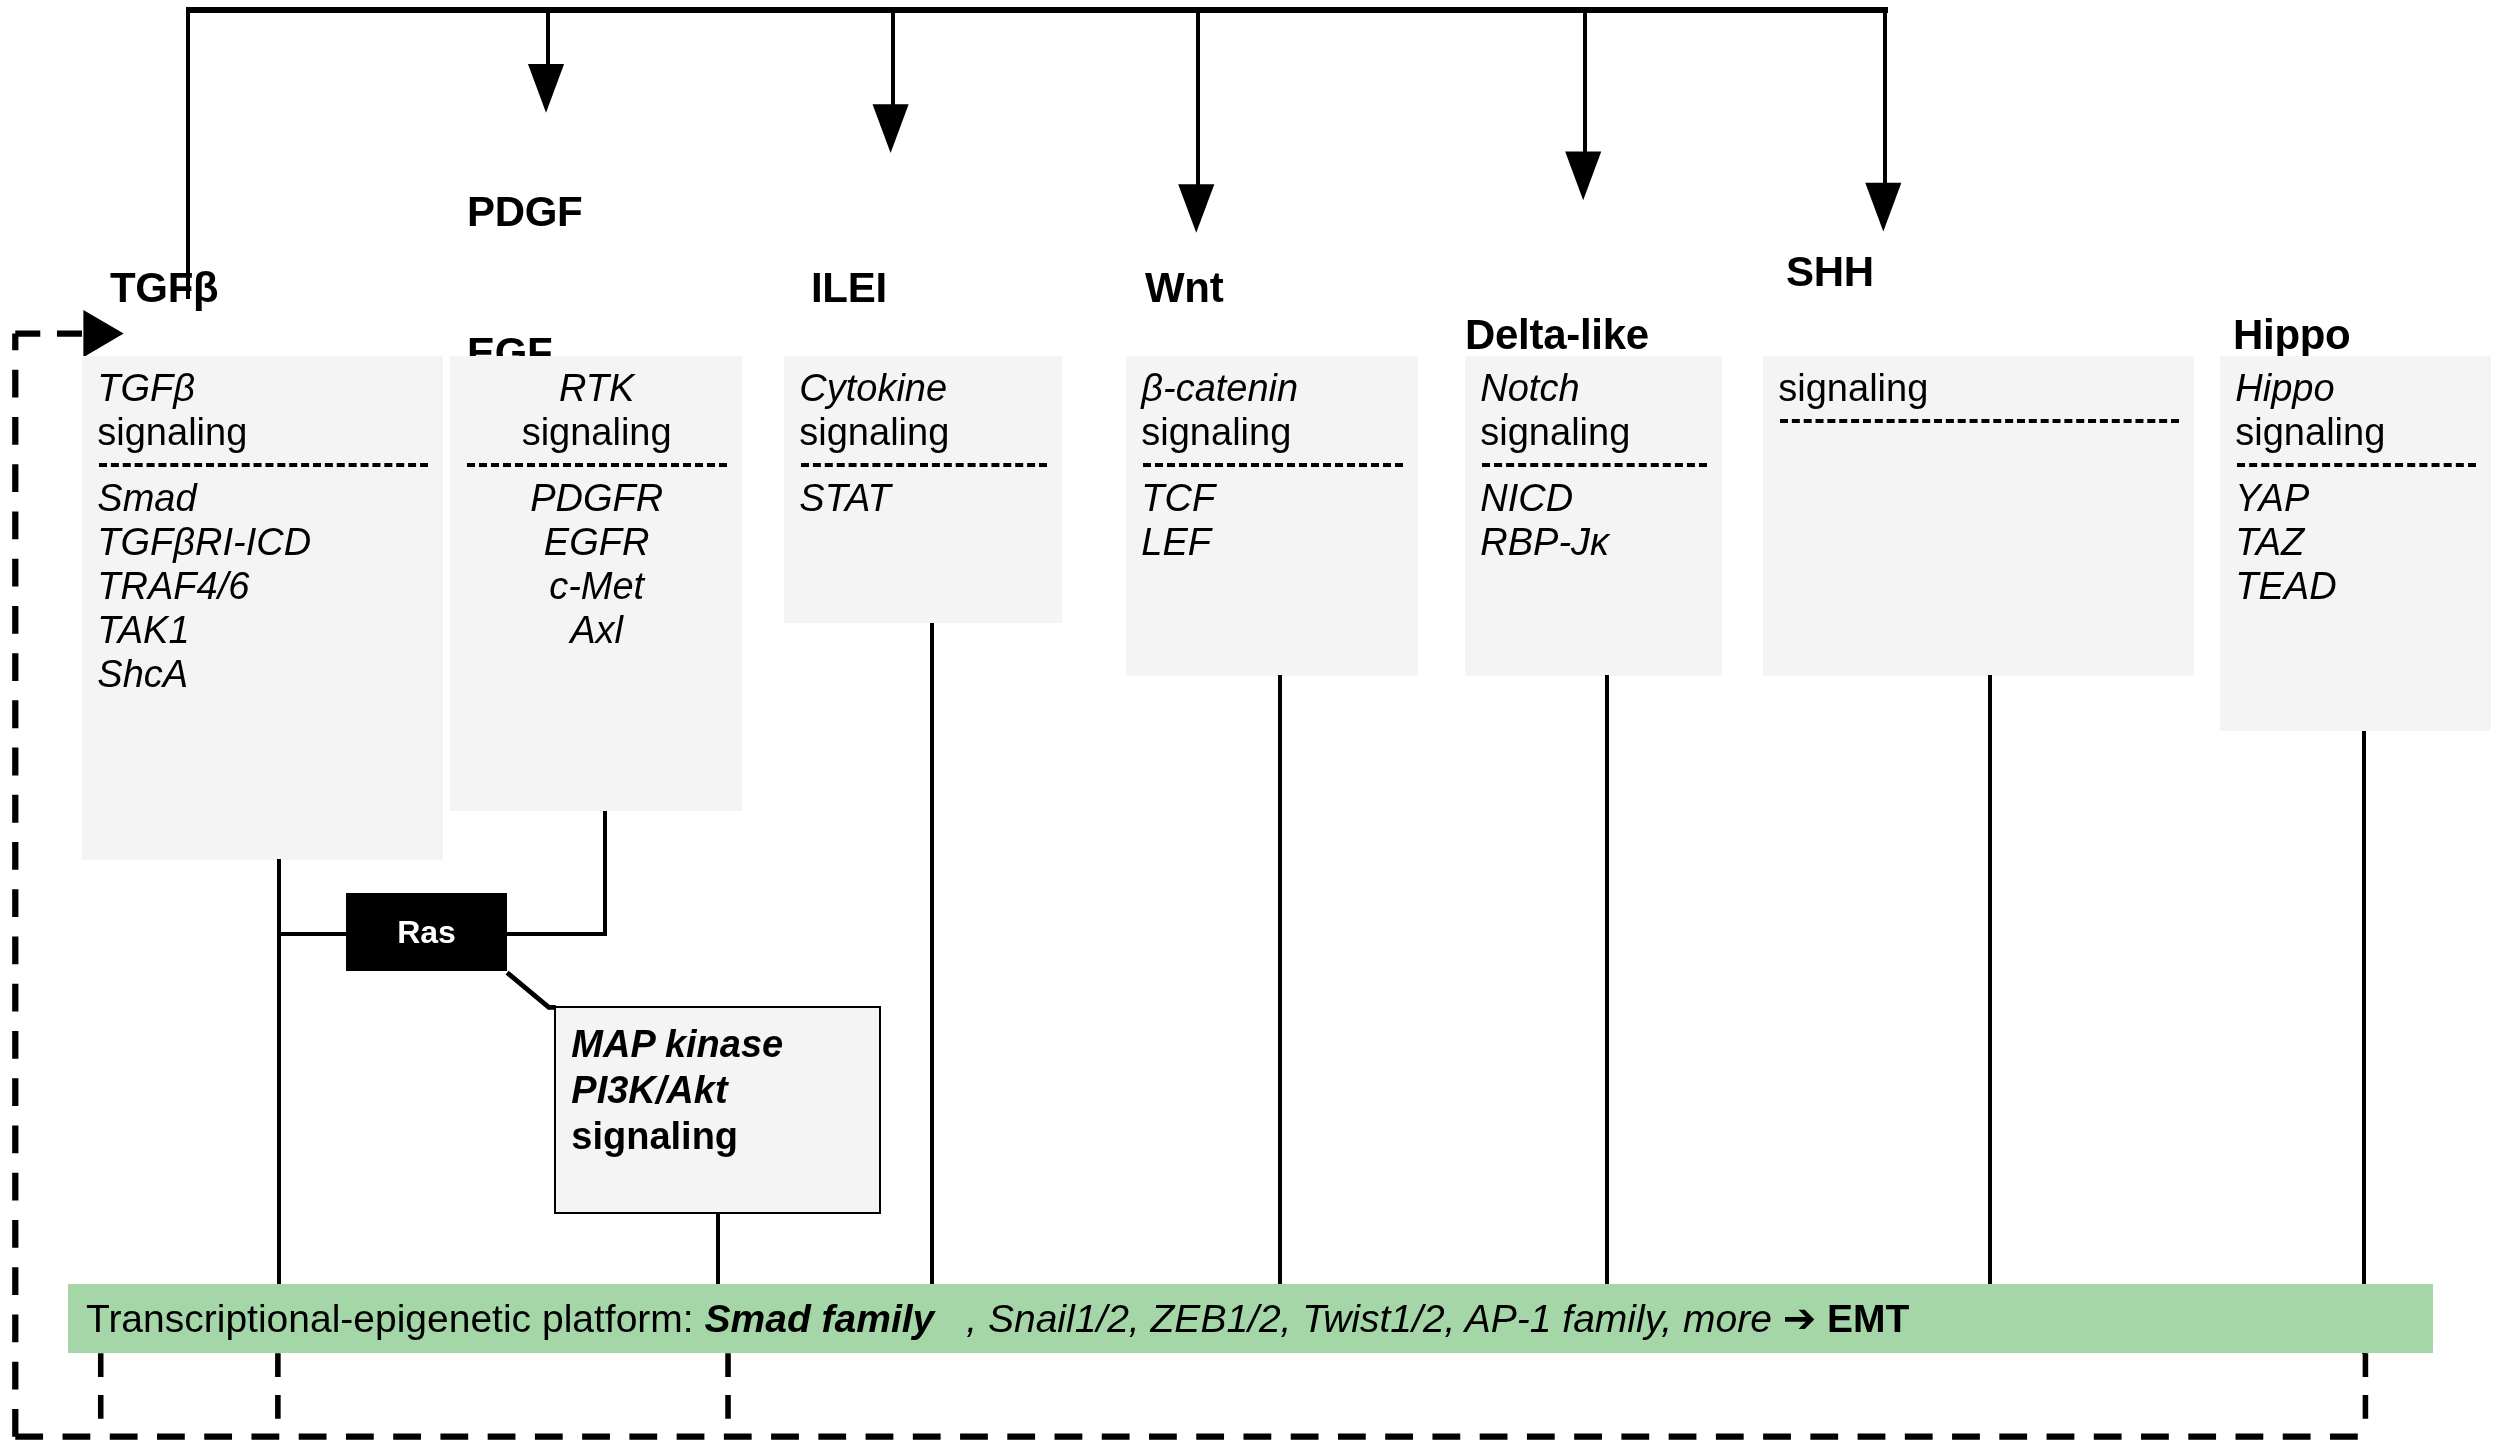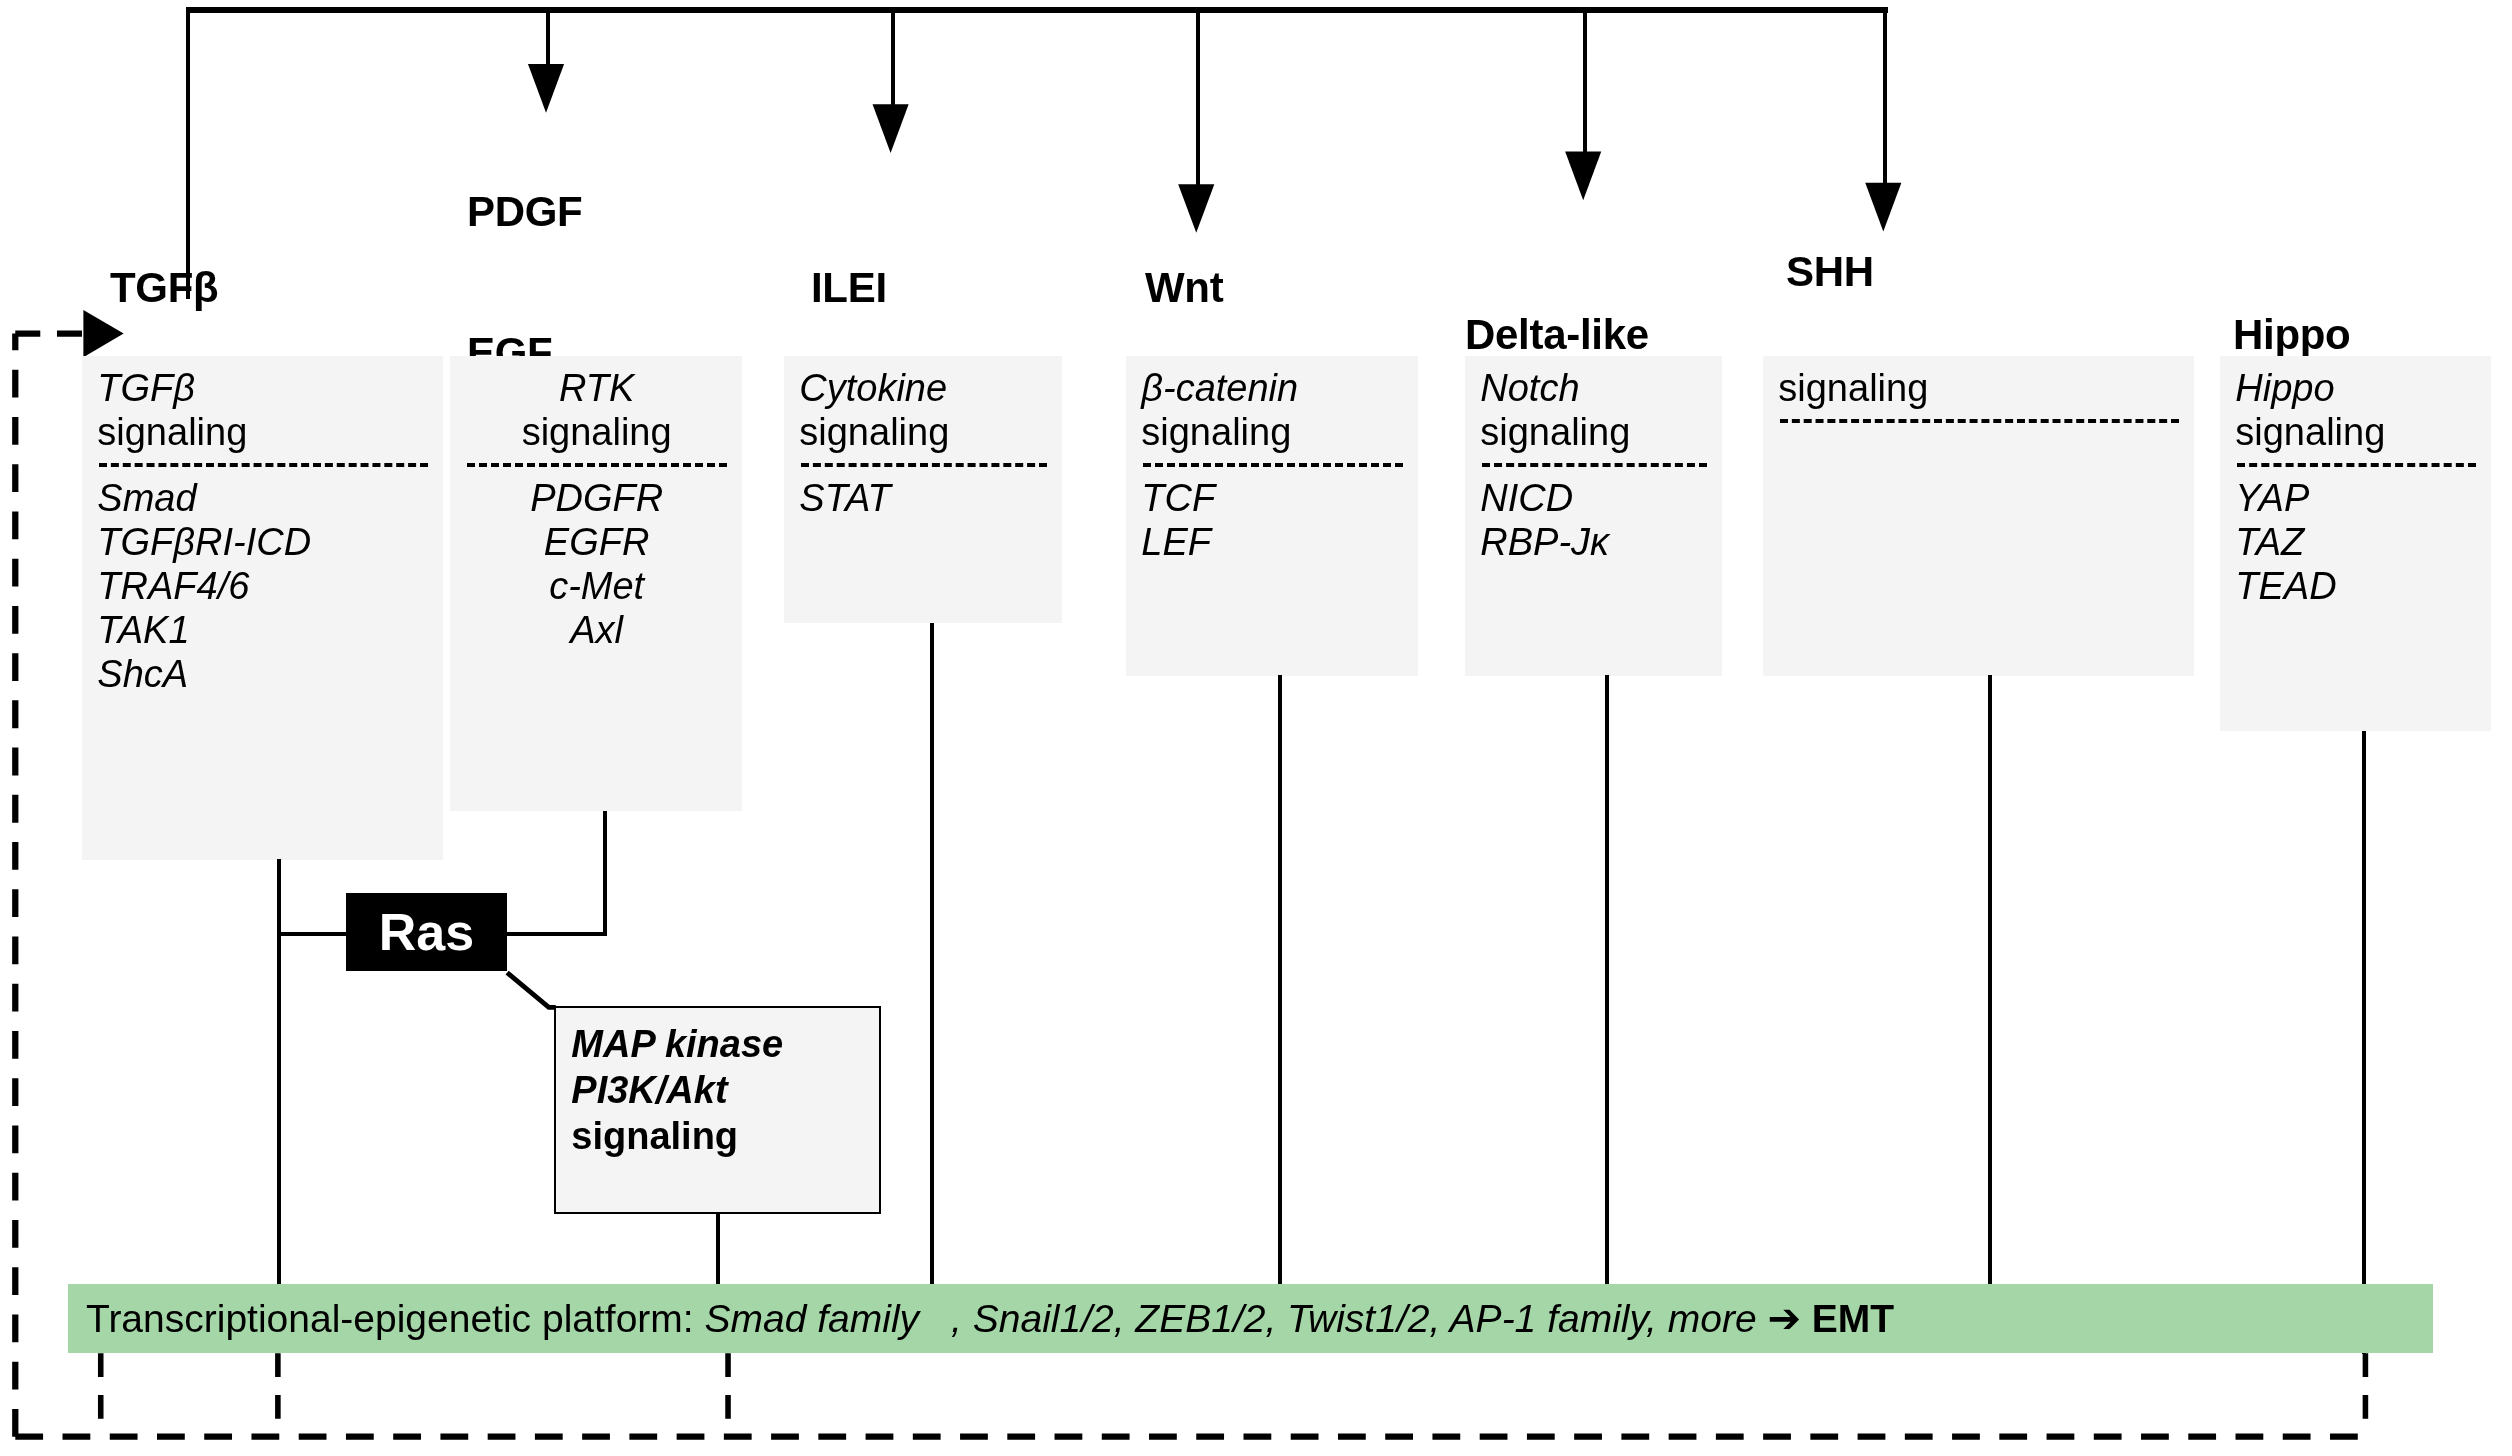--- a/index.html
+++ b/index.html
@@ -44,7 +44,7 @@
     background:#000;
     color:#fff;
     font-weight:bold;
-    font-size:52px;
+    font-size:32px;
     display:flex;
     align-items:center;
     justify-content:center;

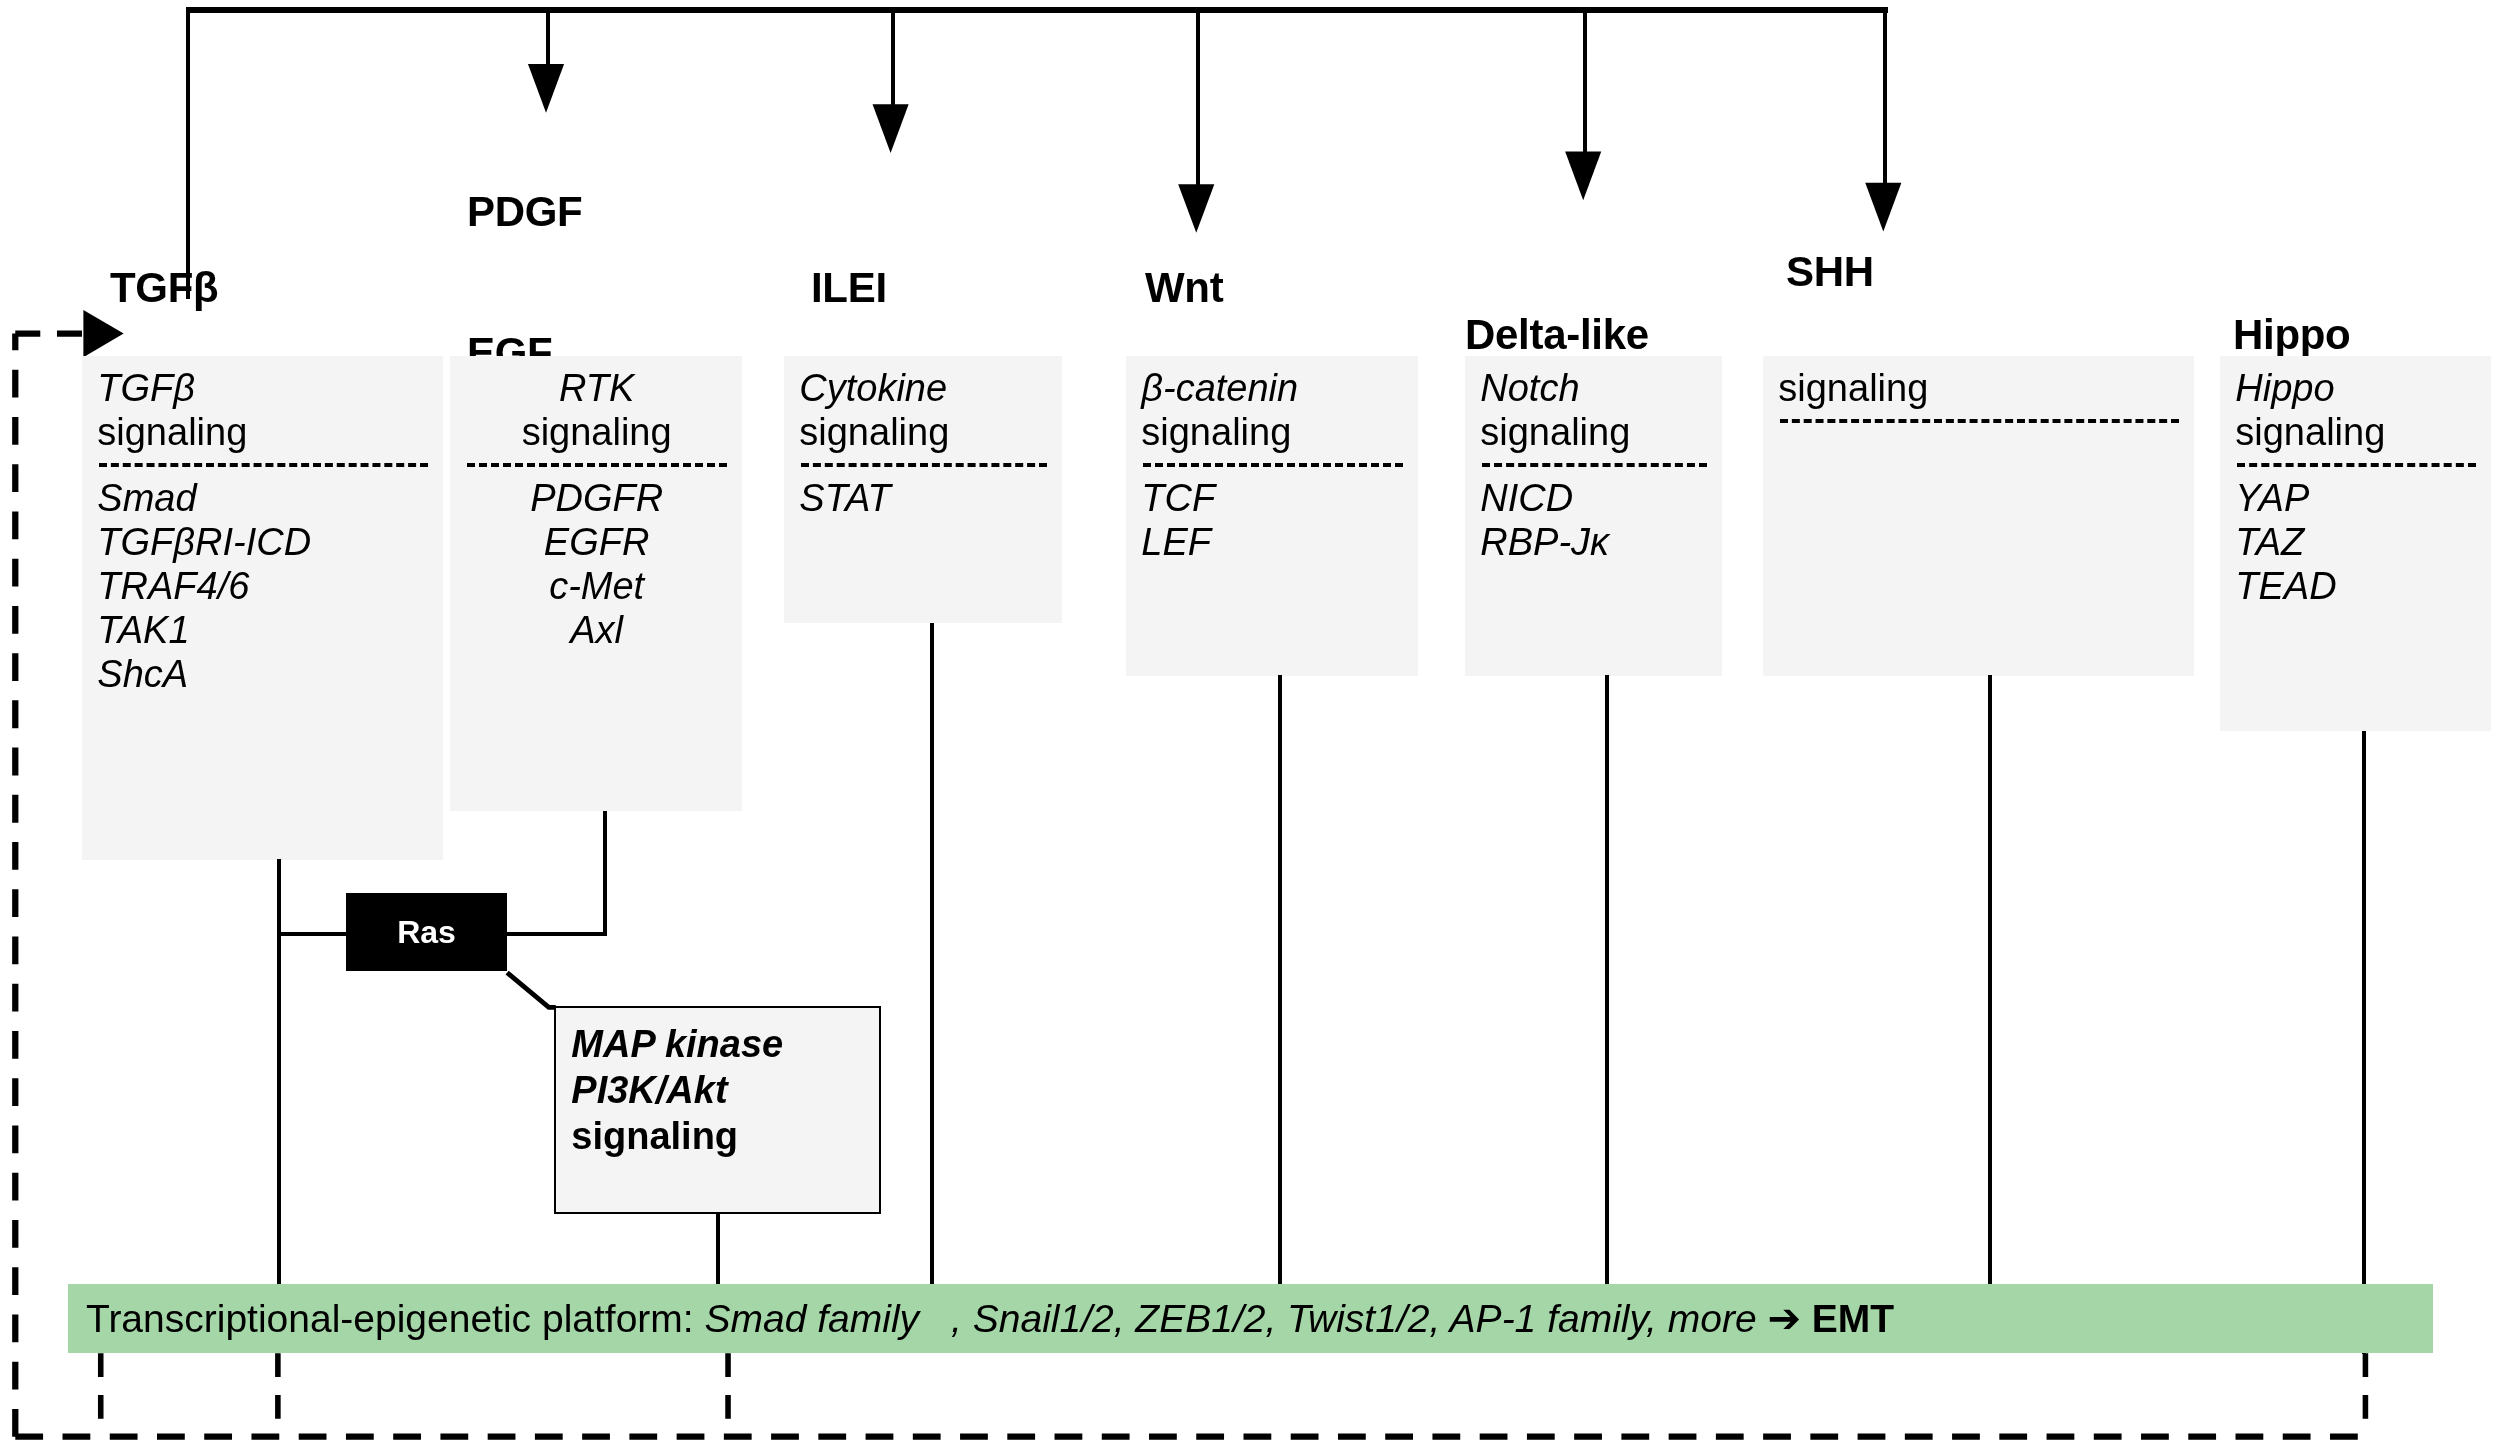--- a/index.html
+++ b/index.html
@@ -77,7 +77,7 @@
     color:#000;
     white-space:pre;
   }
-  #green-bar .bi{font-weight:normal;font-style:italic;}
+  #green-bar .bi{font-weight:bold;font-style:italic;}
   #green-bar .it{font-style:italic;margin-left:32px;}
   #green-bar .bd{font-weight:bold;}
   #green-bar .arrw{font-weight:bold;font-size:40px;}

